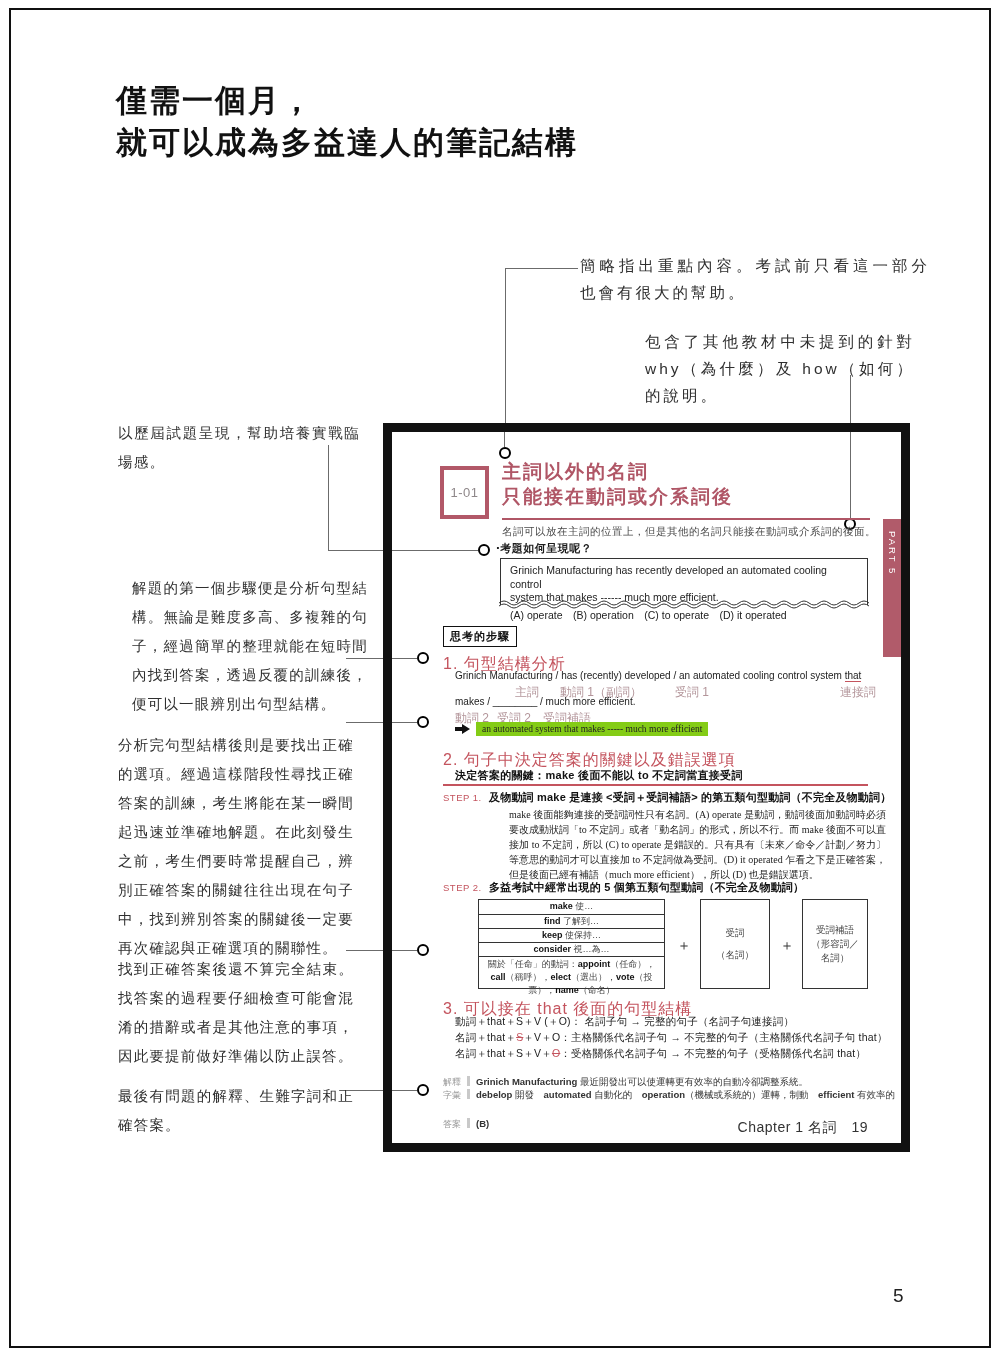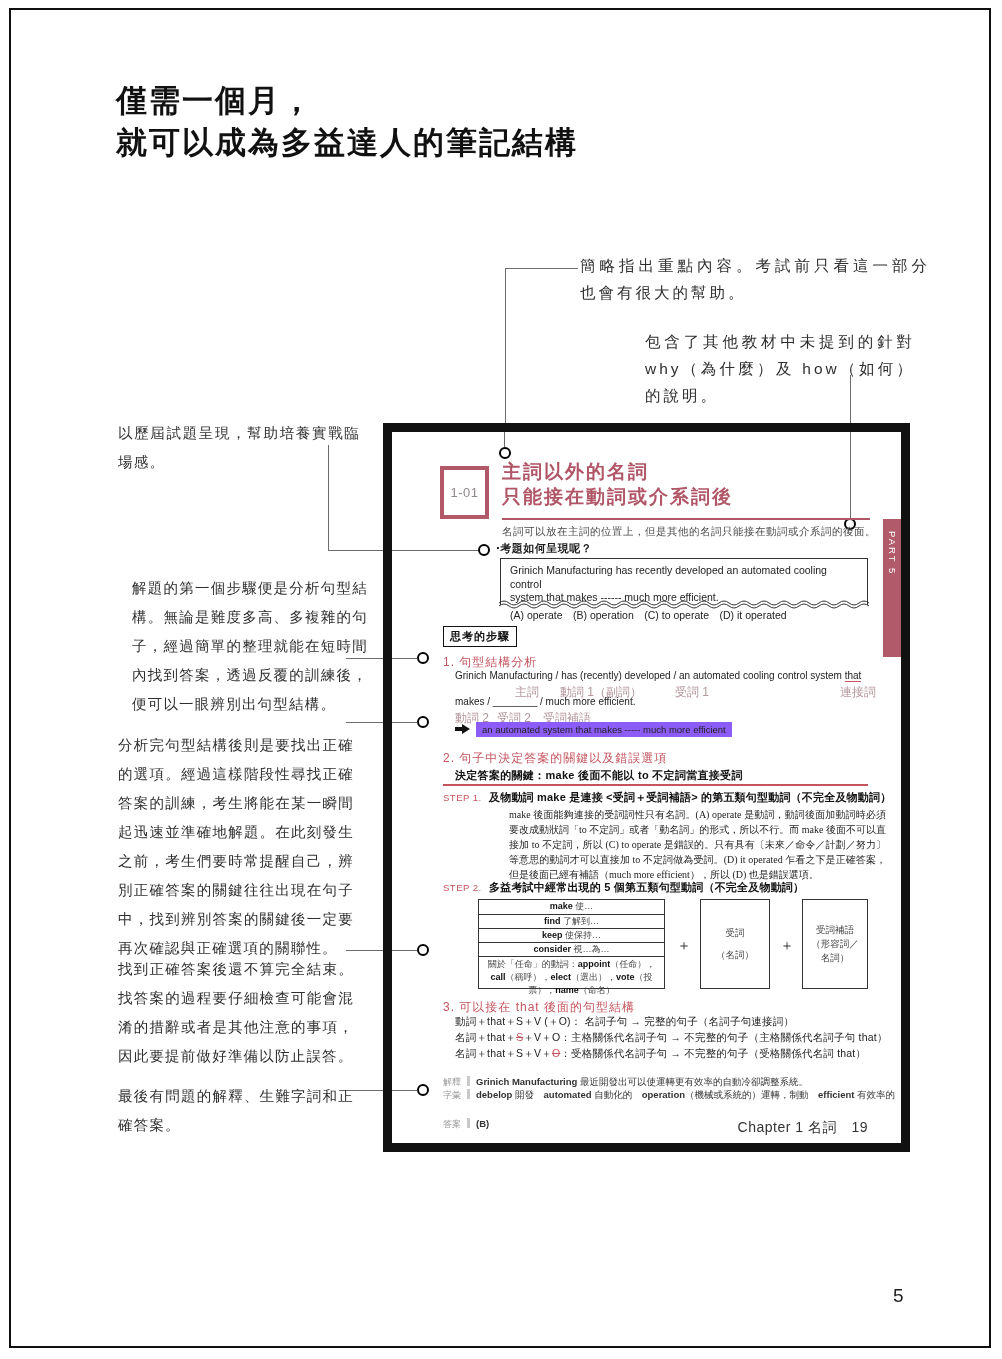--- a/index.html
+++ b/index.html
@@ -38,7 +38,7 @@
   .wavy{position:absolute;left:107px;top:168px;}
   .think-label{position:absolute;left:51px;top:194px;border:1.5px solid #111;padding:2px 6px;
                font-size:11px;font-weight:bold;color:#111;letter-spacing:1px;}
-  .sec-h{position:absolute;font-size:12px;color:#c4545e;letter-spacing:1px;white-space:nowrap;}
+  .sec-h{position:absolute;font-size:16px;color:#c4545e;letter-spacing:1px;white-space:nowrap;}
   .sent{position:absolute;font-size:10px;color:#222;white-space:nowrap;}
   .u-red{border-bottom:1.5px solid #c4545e;}
   .glab{position:absolute;font-size:12px;color:#b3959a;white-space:nowrap;text-align:right;}

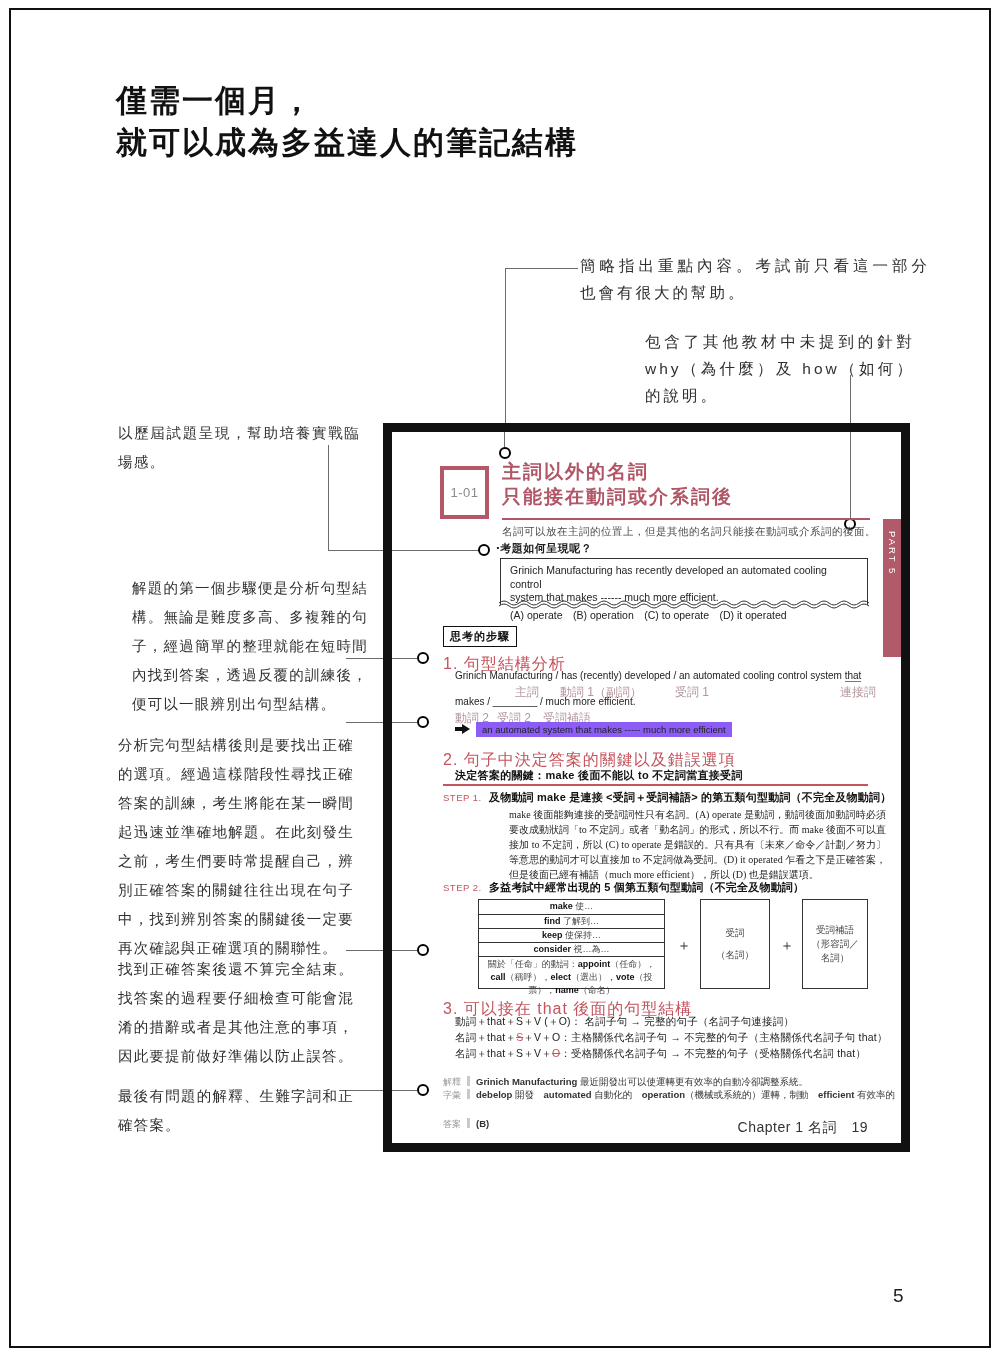--- a/index.html
+++ b/index.html
@@ -42,8 +42,8 @@
   .sent{position:absolute;font-size:10px;color:#222;white-space:nowrap;}
   .u-red{border-bottom:1.5px solid #c4545e;}
   .glab{position:absolute;font-size:12px;color:#b3959a;white-space:nowrap;text-align:right;}
-  .arrow-chip{position:absolute;left:84px;top:290px;background:#8b5cf6;padding:2px 6px;
-              font-size:9.5px;color:#222;white-space:nowrap;}
+  .arrow-chip{position:absolute;left:84px;top:290px;background:#84cc16;padding:2px 6px;
+              font-size:9.5px;color:#222;white-space:nowrap;font-family:Liberation Serif, serif;}
   .key-line{position:absolute;left:63px;top:336px;font-size:11px;font-weight:bold;color:#111;letter-spacing:.3px;white-space:nowrap;}
   .red-rule{position:absolute;left:51px;top:352px;width:425px;height:2px;background:#c4545e;}
   .step-lb{position:absolute;font-size:9.5px;color:#c4545e;letter-spacing:.5px;}

